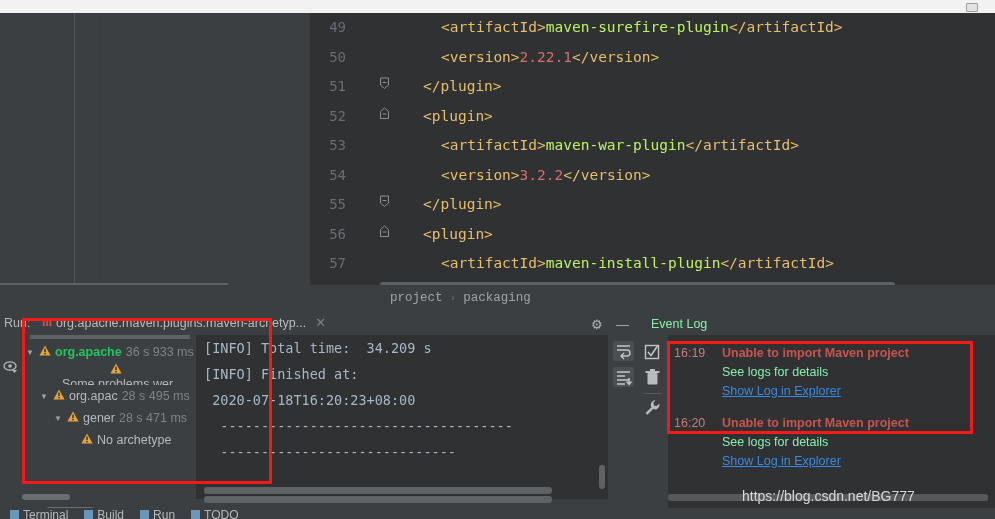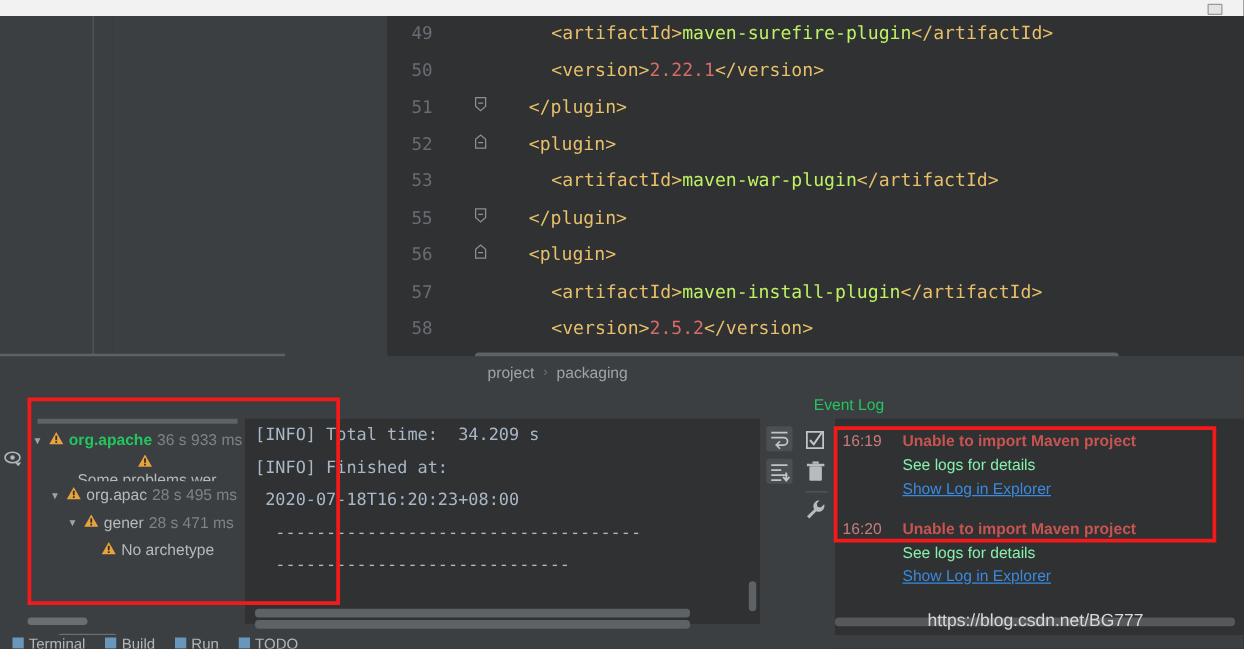--- a/index.html
+++ b/index.html
@@ -141,6 +141,7 @@
               <path d="M3.5 7 H7.5" stroke="#8a9097" stroke-width="1"></path>
             </svg></span><span class="ctext" style="padding-left: 18px;"><span class="tok-tag">&lt;plugin&gt;</span></span></div>
         <div class="crow"><span class="lnum">53</span><span class="ctext" style="padding-left: 36px;"><span class="tok-tag">&lt;artifactId&gt;</span><span class="tok-name">maven-war-plugin</span><span class="tok-tag">&lt;/artifactId&gt;</span></span></div>
+        <div class="crow"><span class="lnum">54</span><span class="ctext" style="padding-left: 36px;"><span class="tok-tag">&lt;version&gt;</span><span class="tok-num2">3.2.2</span><span class="tok-tag">&lt;/version&gt;</span></span></div>
         <div class="crow"><span class="lnum">55</span><span class="fold"><svg width="11" height="13" viewBox="0 0 11 13">
               <path d="M1.5 1 H9.5 V8 L5.5 11.5 L1.5 8 Z" fill="none" stroke="#8a9097" stroke-width="1"></path>
               <path d="M3.5 5.5 H7.5" stroke="#8a9097" stroke-width="1"></path>

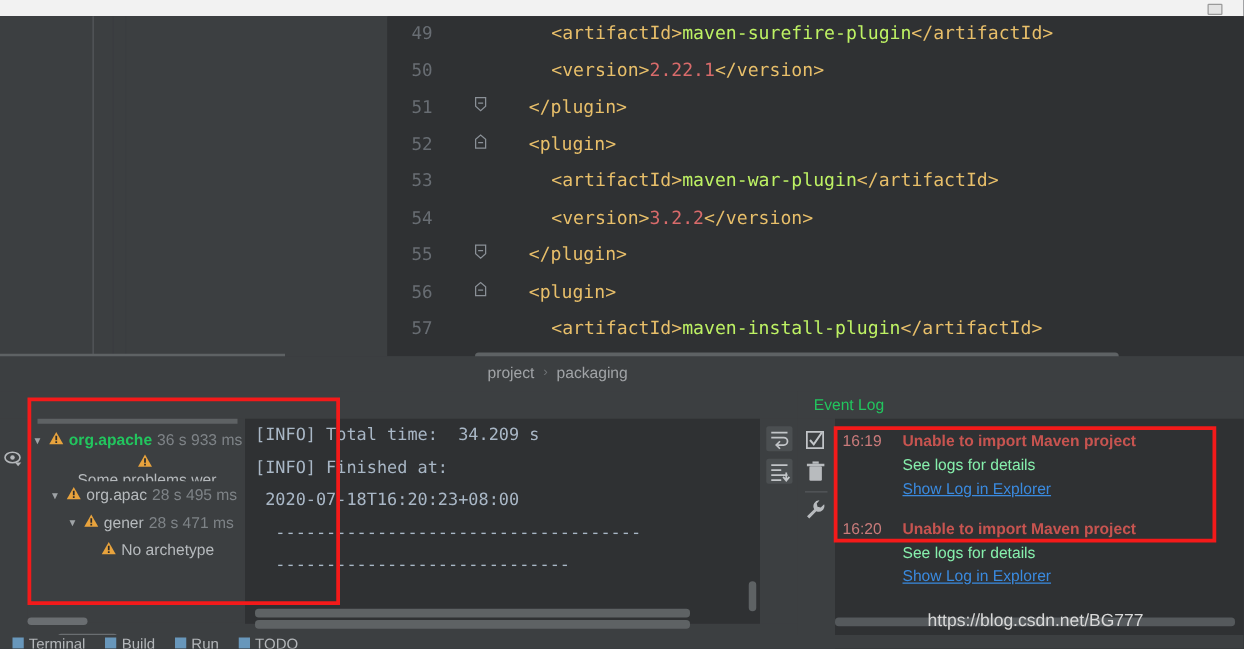--- a/index.html
+++ b/index.html
@@ -36,7 +36,7 @@
 
   
   .breadcrumb { position:absolute; left:0; top:285px; width:995px; height:28px; background:#3c3f41;
-     color:#a0a3a6; font-size:12.5px; }
+     color:#a0a3a6; font-size:12.5px;font-family:Liberation Mono, monospace; }
   .bc-inner { position:absolute; left:390px; top:6px; display:flex; align-items:center; gap:7px; }
   .bc-sep { color:#6d7174; font-size:11px; }
 

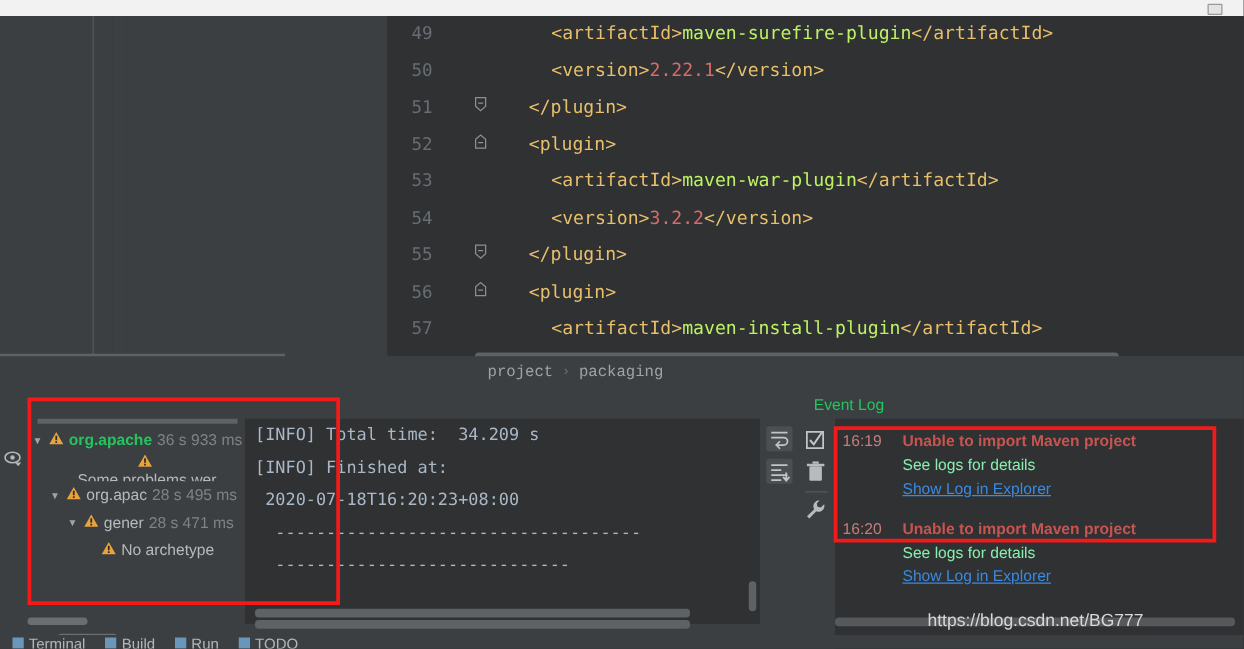--- a/index.html
+++ b/index.html
@@ -171,6 +171,16 @@
 
   <div class="lower">
 
+    <div class="run-header">
+      <span class="run-label">Run:</span>
+      <div class="run-tab">
+        <span class="m-icon">m</span>
+        <span class="run-tab-title">org.apache.maven.plugins.maven-archetyp...</span>
+        <span class="tab-close">✕</span>
+      </div>
+      <span class="gear">⚙</span>
+      <span class="minus">—</span>
+    </div>
 
     <div class="run-rail">
       <div class="eye-ico">

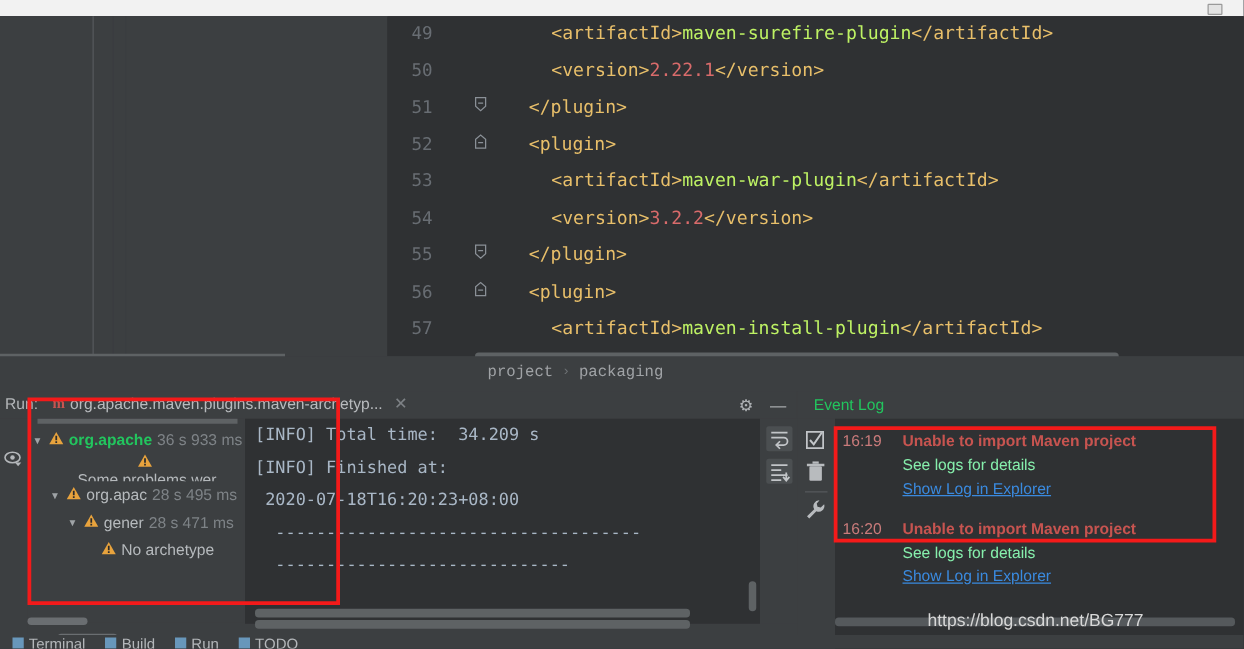--- a/index.html
+++ b/index.html
@@ -80,7 +80,7 @@
 
   
   .elog { position:absolute; left:638px; top:0; width:357px; height:206px; background:#3c3f41; }
-  .elog-title { position:absolute; left:13px; top:4px; color:#22c55e; font-size:12.5px; }
+  .elog-title { position:absolute; left:13px; top:4px; color:#86efac; font-size:12.5px; }
   .elog-rail { position:absolute; left:0px; top:22px; width:30px; height:184px; background:#3c3f41; }
   .elog-body { position:absolute; left:30px; top:22px; width:361px; height:184px; background:#2f3133; }
   .ev { position:relative; padding:9px 0 4px 6px; }

